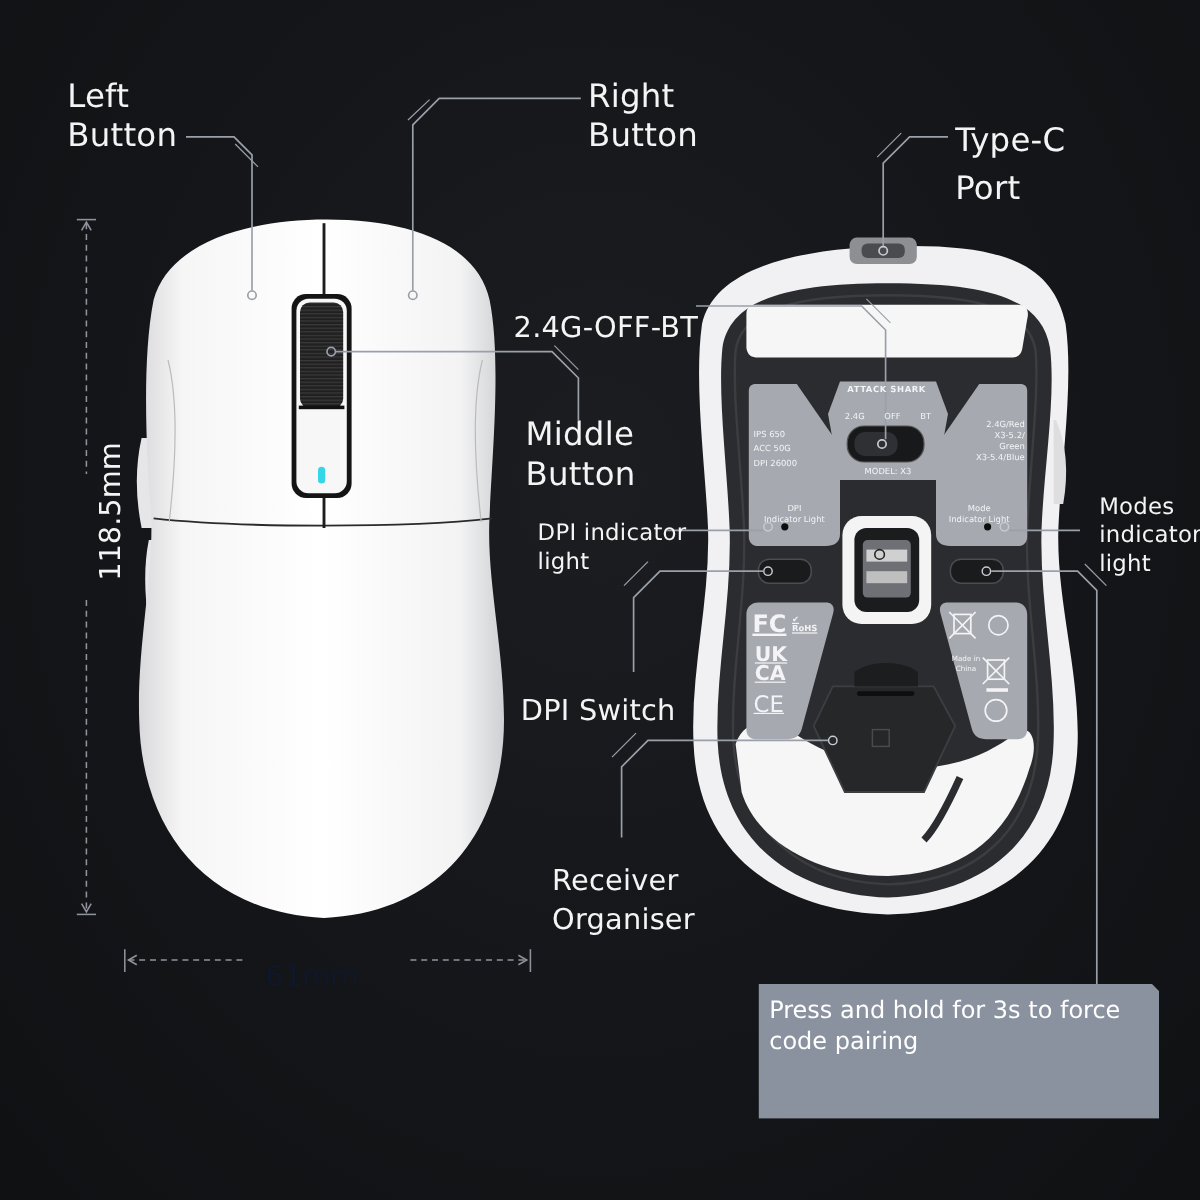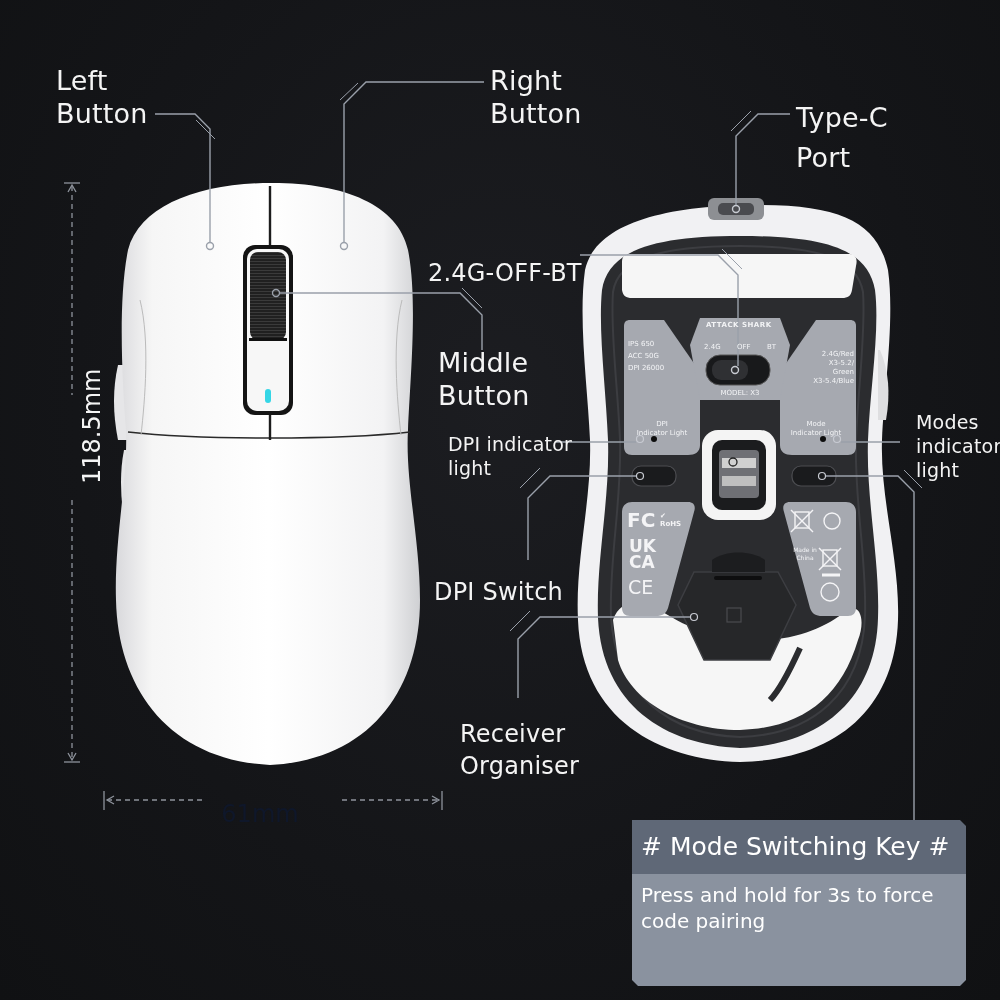--- a/index.html
+++ b/index.html
@@ -257,7 +257,7 @@
 </div>
 <div class="plate-txt" style="left:714px;top:389px;width:52px;">MODEL: X3</div>
 
-<div class="plate-txt" style="left:628px;top:338px;text-align:left;line-height:12px;">
+<div class="plate-txt" style="left:628px;top:356px;text-align:left;line-height:12px;">
   <div>IPS 650</div>
   <div>ACC 50G</div>
   <div>DPI 26000</div>

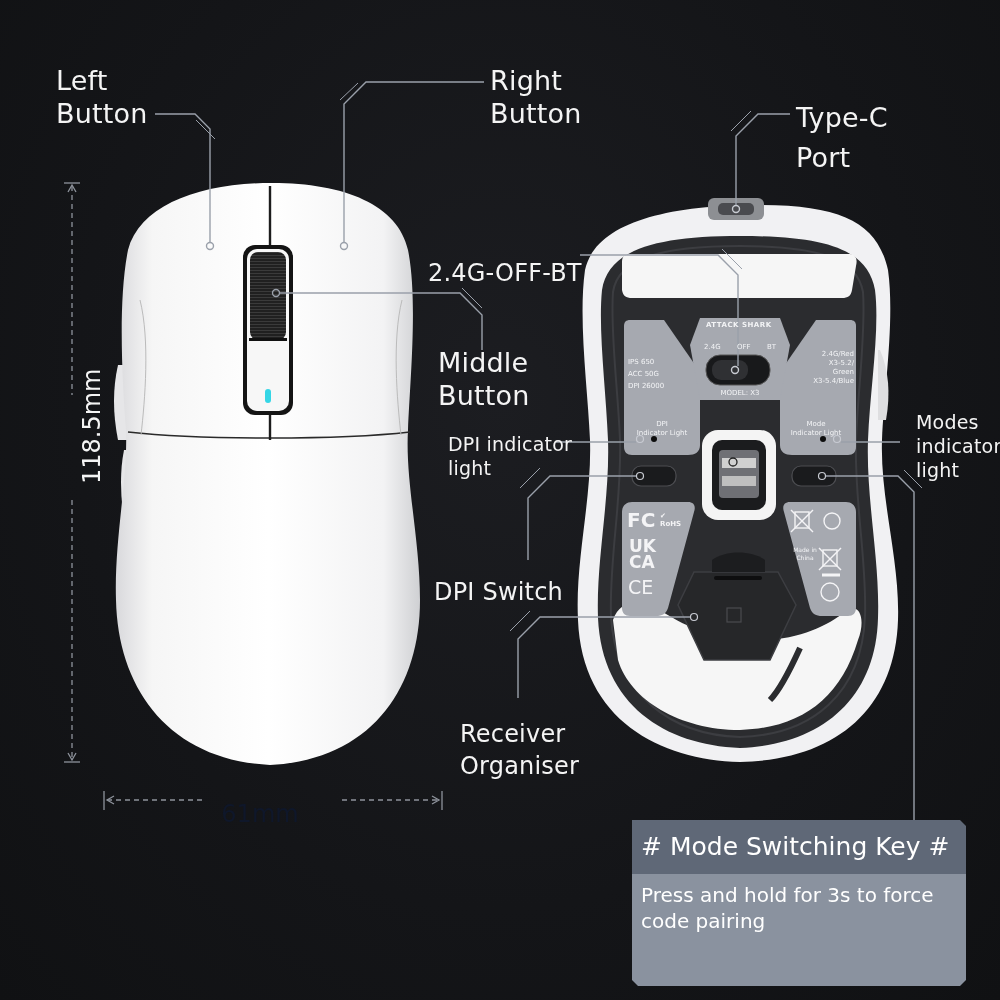--- a/index.html
+++ b/index.html
@@ -18,7 +18,7 @@
   .keyhead{height:54px;background:#5f6877;color:#fff;font-size:25px;line-height:54px;padding-left:9px;white-space:nowrap;}
   .keybody{height:112px;background:#8a929f;color:#fff;font-size:20px;line-height:26px;padding:8px 6px 0 9px;box-sizing:border-box;}
   .keybody div{margin-bottom:8px;}
-  .cert{position:absolute;color:#f4f4f6;font-weight:bold;}
+  .cert{position:absolute;color:#f4f4f6;font-weight:bold;text-decoration:underline;}
 </style>
 </head>
 <body>

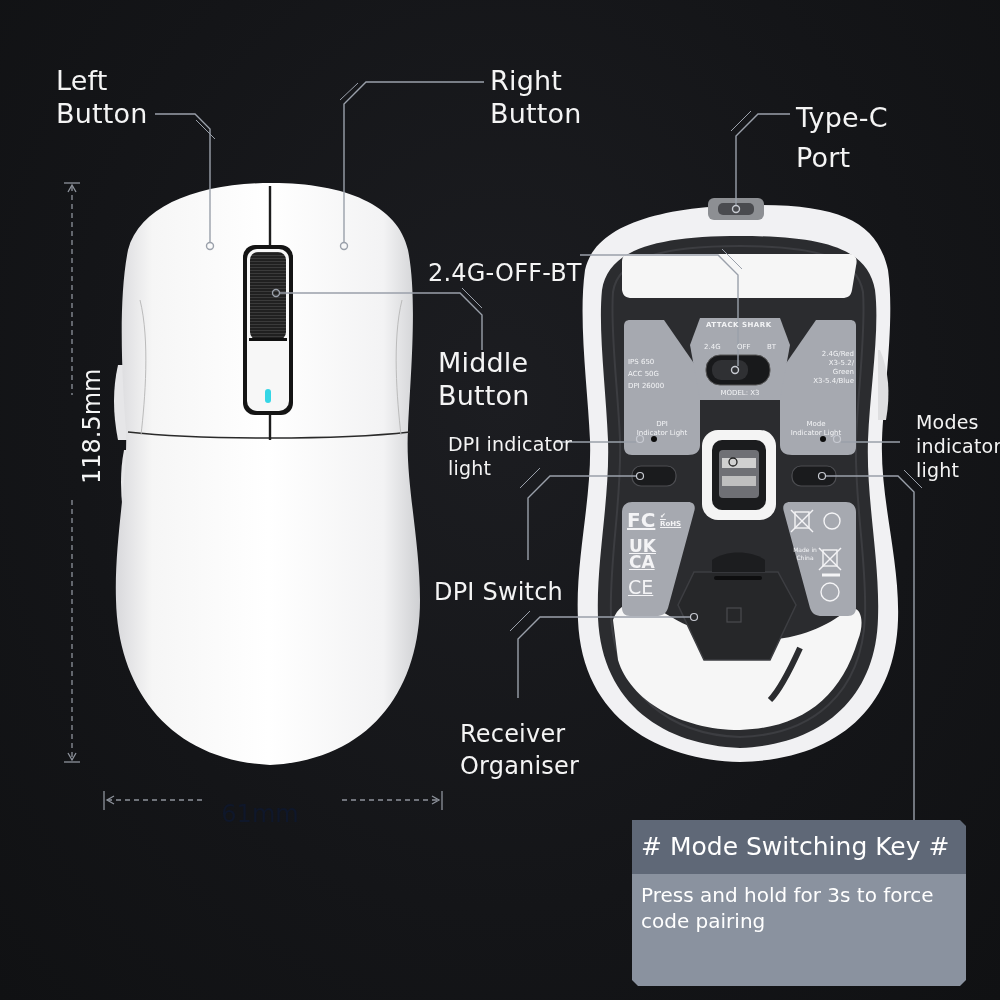--- a/index.html
+++ b/index.html
@@ -291,7 +291,6 @@
 </div>
 
 <div class="keybox">
-  <div class="keyhead"># Mode Switching Key #</div>
   <div class="keybody">
     <div>Press and hold for 3s to force code pairing</div>
   </div>

